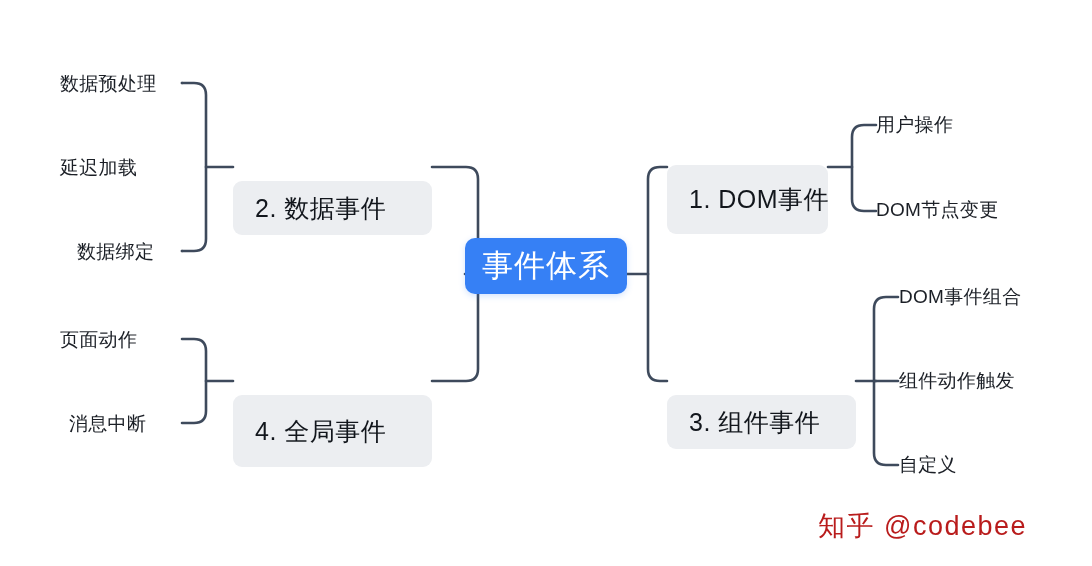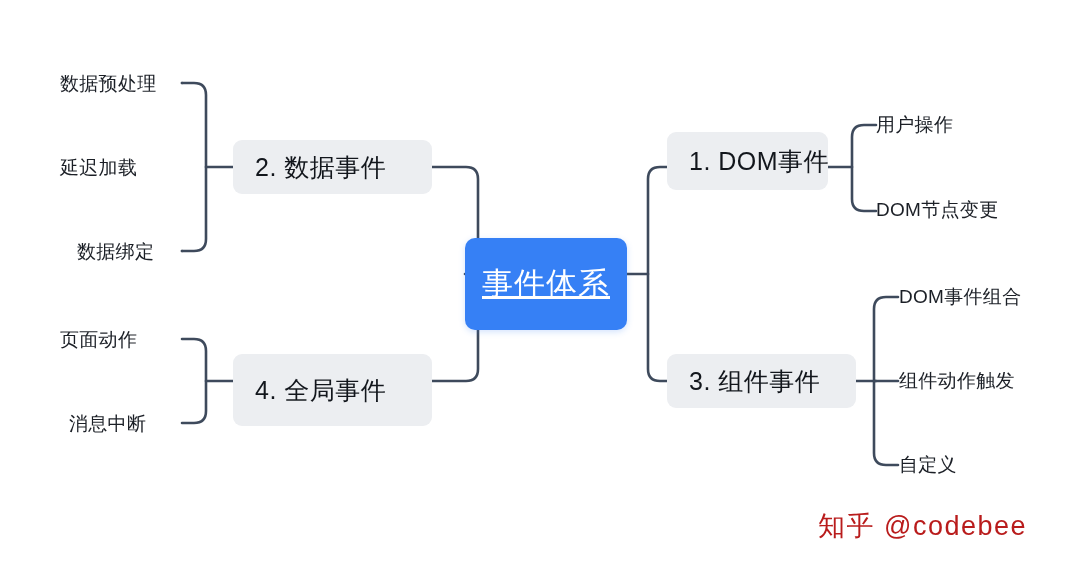--- a/index.html
+++ b/index.html
@@ -51,6 +51,7 @@
     justify-content: flex-start;
     padding-left: 22px;
     letter-spacing: 0.5px;
+    margin-top: 41px;
   }
   .leaf {
     position: absolute;

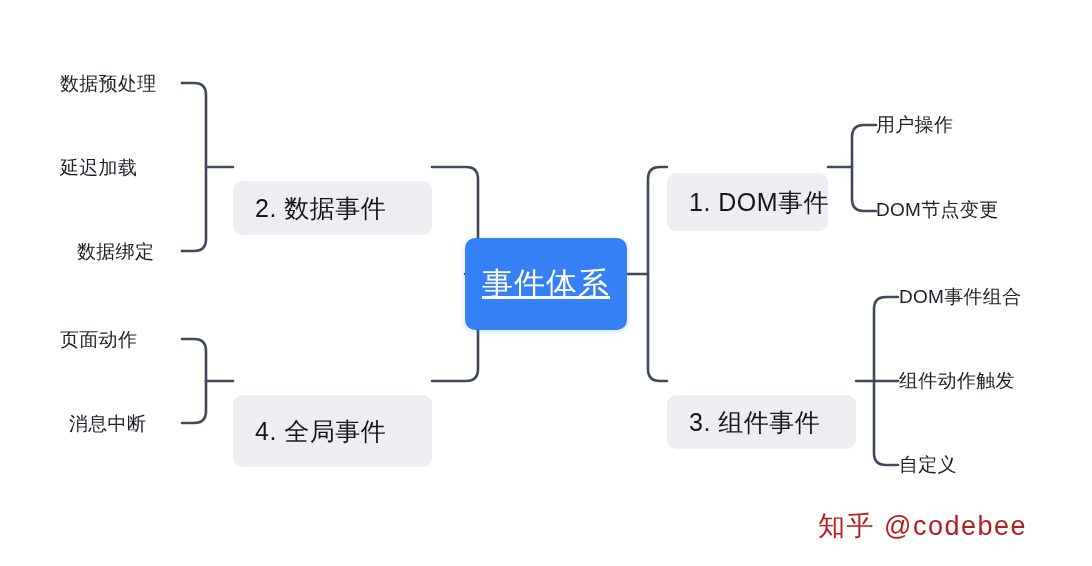--- a/index.html
+++ b/index.html
@@ -109,7 +109,7 @@
     <span>事件体系</span>
   </div>
 
-  <div class="node node-branch" style="left:667px; top:132px; width:161px; height:58px;">
+  <div class="node node-branch" style="left:667px; top:124px; width:161px; height:69px;">
     <span>1. DOM事件</span>
   </div>
 

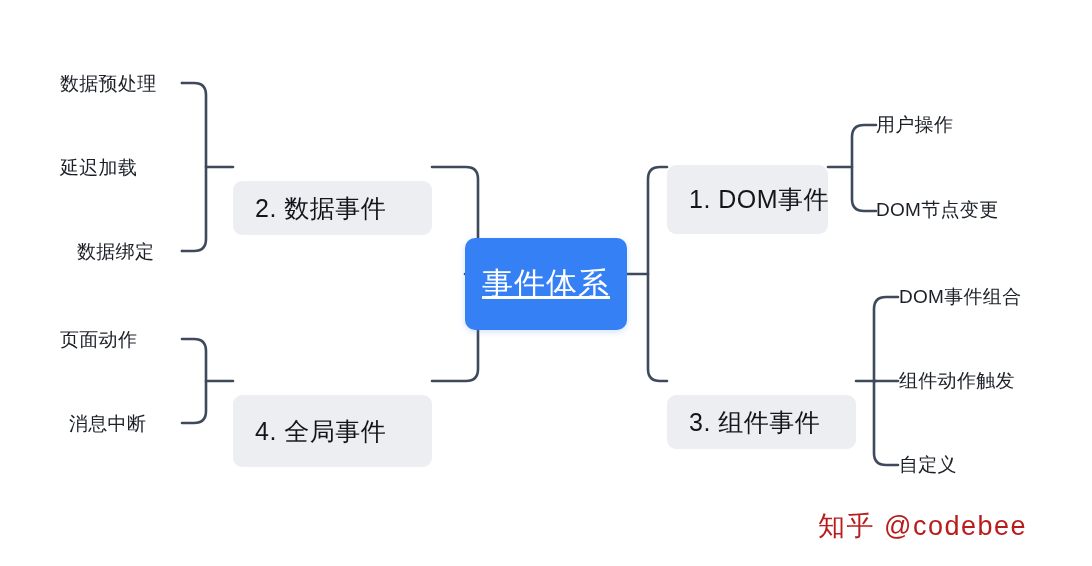--- a/index.html
+++ b/index.html
@@ -105,7 +105,7 @@
     </g>
   </svg>
 
-  <div class="node node-root" style="left:465px; top:238px; width:162px; height:92px;text-decoration:underline;">
+  <div class="node node-root" style="left:465px; top:238px; width:162px; height:56px;">
     <span>事件体系</span>
   </div>
 

